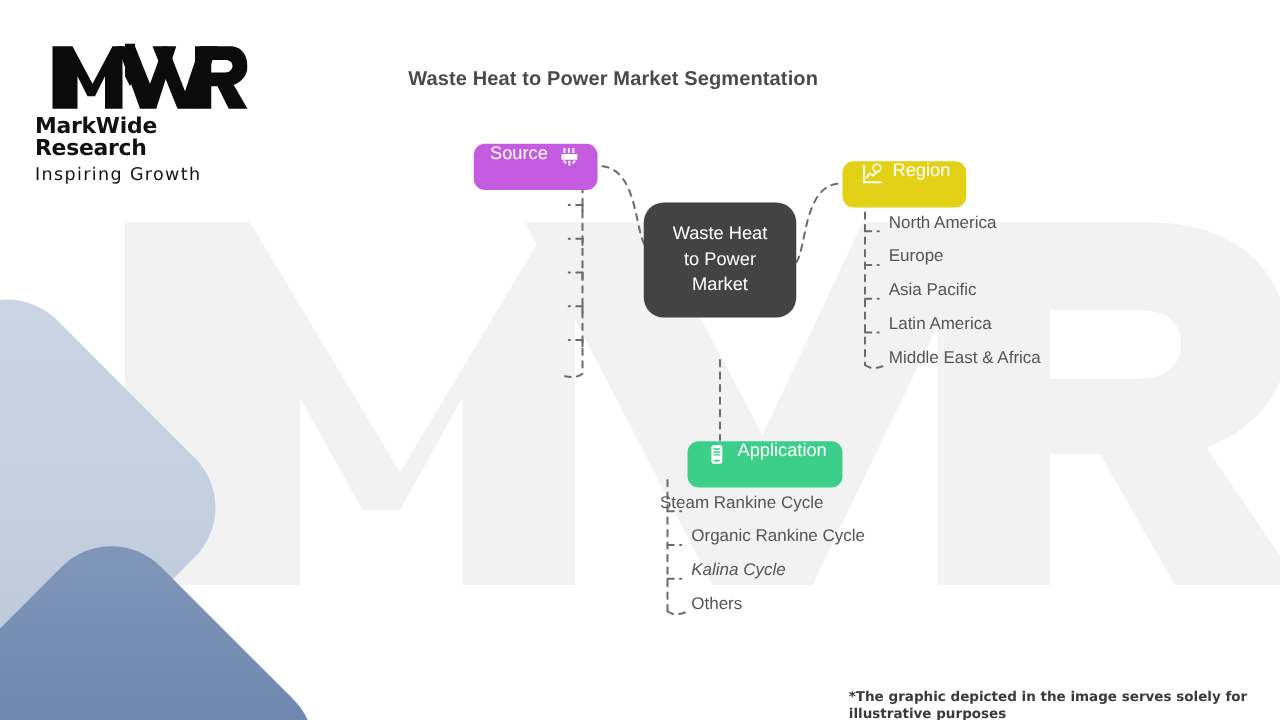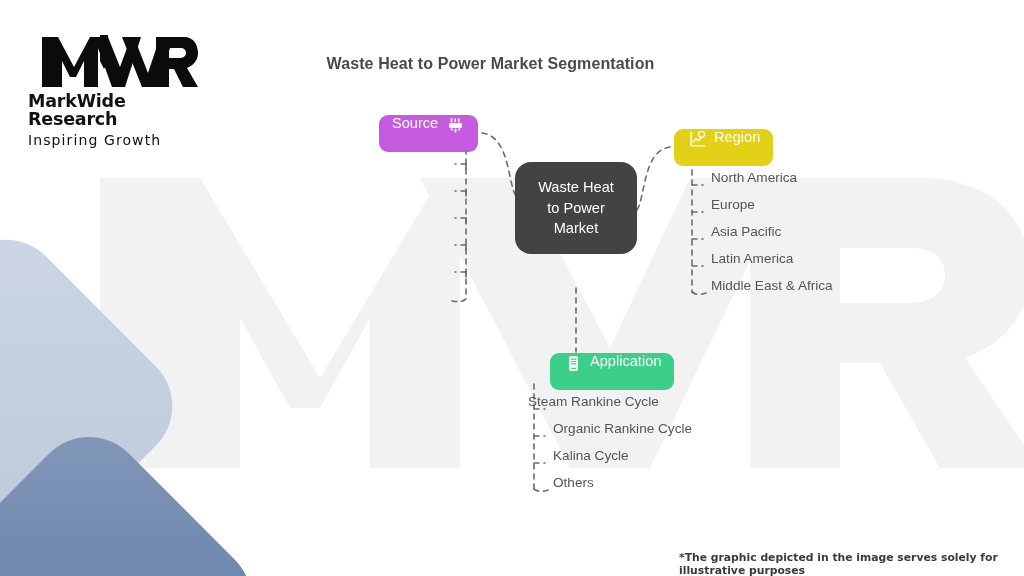--- a/index.html
+++ b/index.html
@@ -317,7 +317,7 @@
     <div class="leaf-list list-application">
         <div class="leaf-item" style="top: 395px; left: 528px;">Steam Rankine Cycle</div>
         <div class="leaf-item" style="top: 422px; left: 553px;">Organic Rankine Cycle</div>
-        <div class="leaf-item" style="top: 449px; left: 553px;">Kalina Cycle</div>
+        <div class="leaf-item" style="top: 449px; left: 553px; font-style: italic;">Kalina Cycle</div>
         <div class="leaf-item" style="top: 476px; left: 553px;">Others</div>
       </div>
   </div>

